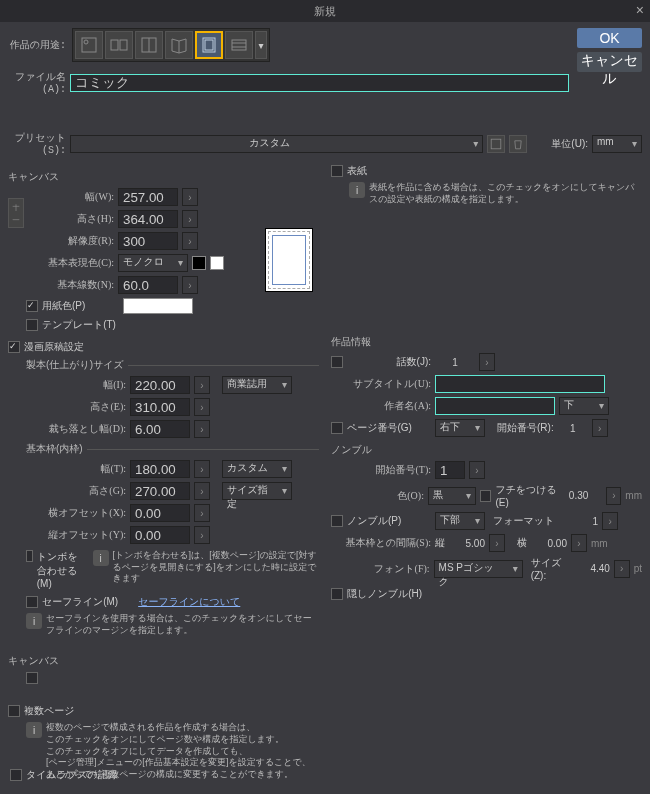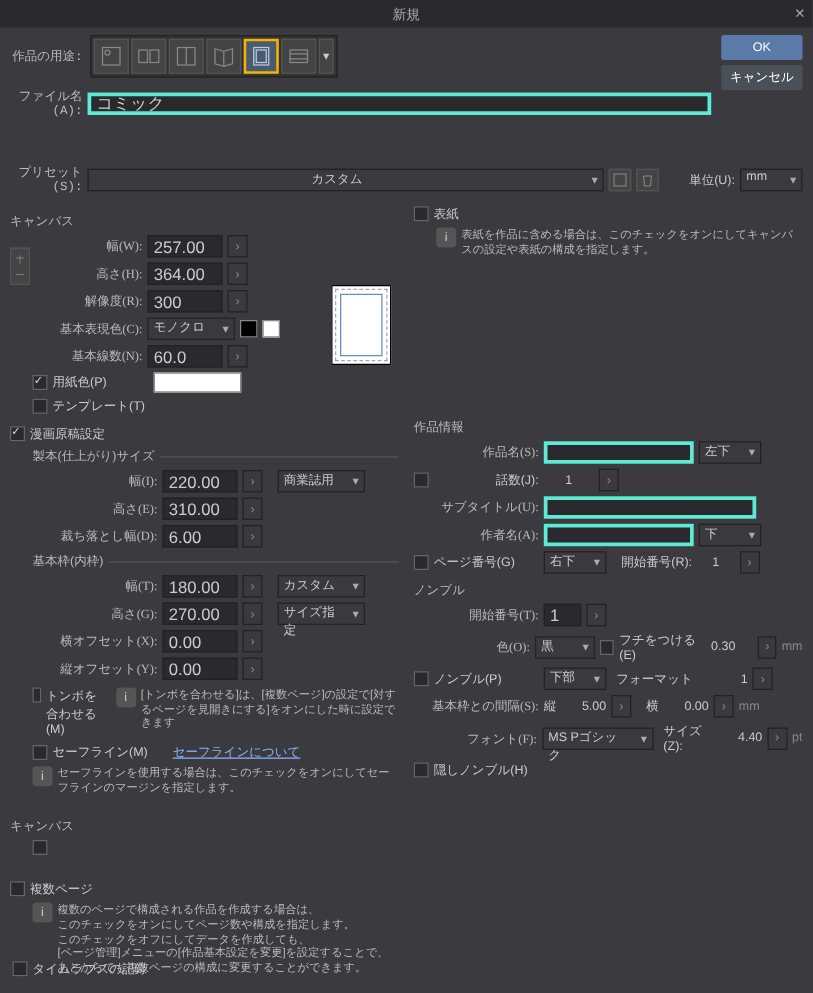--- a/index.html
+++ b/index.html
@@ -9,7 +9,7 @@
 .content { display: flex; padding: 6px 8px 0 8px; gap: 8px; }
 .main { flex: 1; }
 .right-btns { width: 65px; display: flex; flex-direction: column; gap: 4px; }
-.btn { background: #5a7aa8; color: #fff; border: none; height: 20px; font-size: 10px; border-radius: 2px; }
+.btn { background: #5a7aa8; color: #fff; border: none; height: 20px; font-size: 14px; border-radius: 2px; }
 .btn.cancel { background: #4a5058; }
 .toolbar-row { display: flex; align-items: center; gap: 6px; margin-bottom: 8px; }
 .label-col { width: 58px; text-align: right; color: #bbb; font-family: Liberation Mono, monospace; }

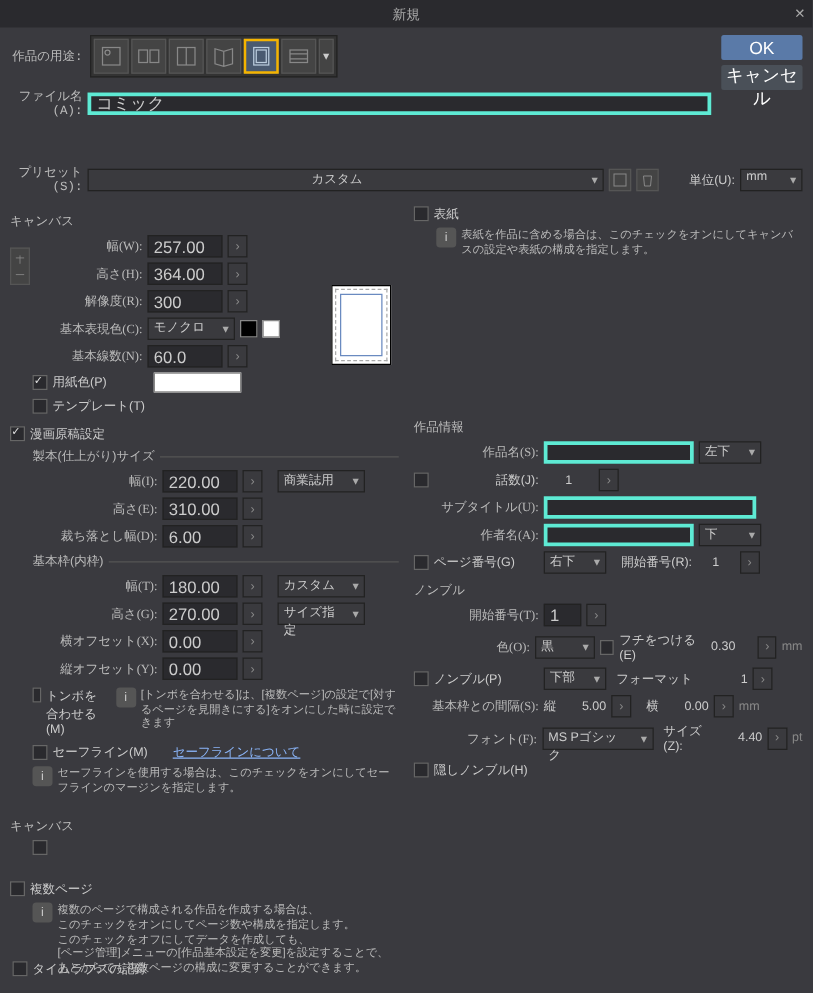--- a/index.html
+++ b/index.html
@@ -18,7 +18,7 @@
 .tool-icon { width: 28px; height: 28px; background: #444; border: 1px solid #555; display: flex; align-items: center; justify-content: center; color: #888; }
 .tool-icon.sel { border: 2px solid #f5b400; background: #4a5a70; }
 .drop-arrow { width: 12px; background: #444; border: 1px solid #555; display: flex; align-items: center; justify-content: center; }
-.text-input { background: #2a2a2e; border: 3px solid #5eead4; color: #ccc; height: 18px; padding: 0 4px; }
+.text-input { background: #2a2a2e; border: 1px solid #5eead4; color: #ccc; height: 18px; padding: 0 4px; }
 .text-input.wide { flex: 1; }
 .num-input { width: 60px; background: #2a2a2e; border: 1px solid #222; color: #ccc; height: 18px; padding: 0 4px; text-align: left; }
 .spin { width: 16px; height: 18px; background: #3a3a3e; border: 1px solid #222; color: #888; display: flex; align-items: center; justify-content: center; }

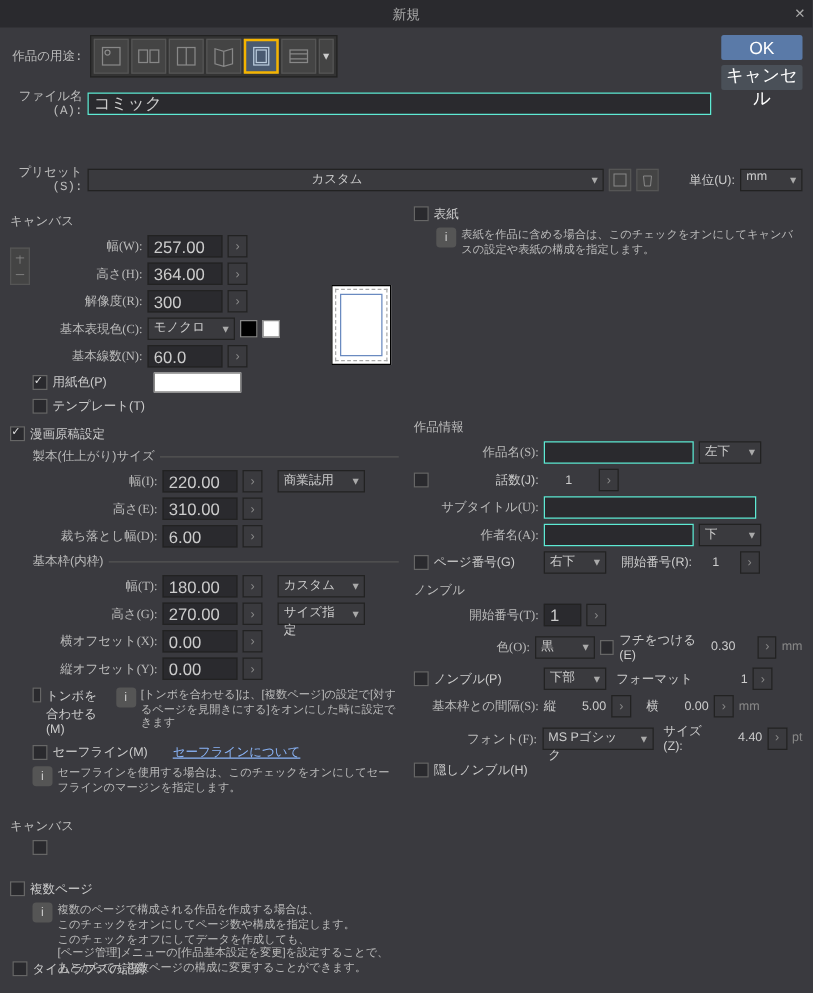--- a/index.html
+++ b/index.html
@@ -260,11 +260,6 @@
 
     <div class="section-title" style="margin-top:130px">作品情報</div>
     <div class="row">
-        <span class="wide-label">作品名(S):</span>
-        <input class="text-input" style="width: 120px;">
-        <div class="dd small-dd">左下</div>
-      </div>
-    <div class="row">
         <span class="cb"></span>
         <span style="width:84px;text-align:right">話数(J):</span>
         <span style="width:40px;text-align:center">1</span>

